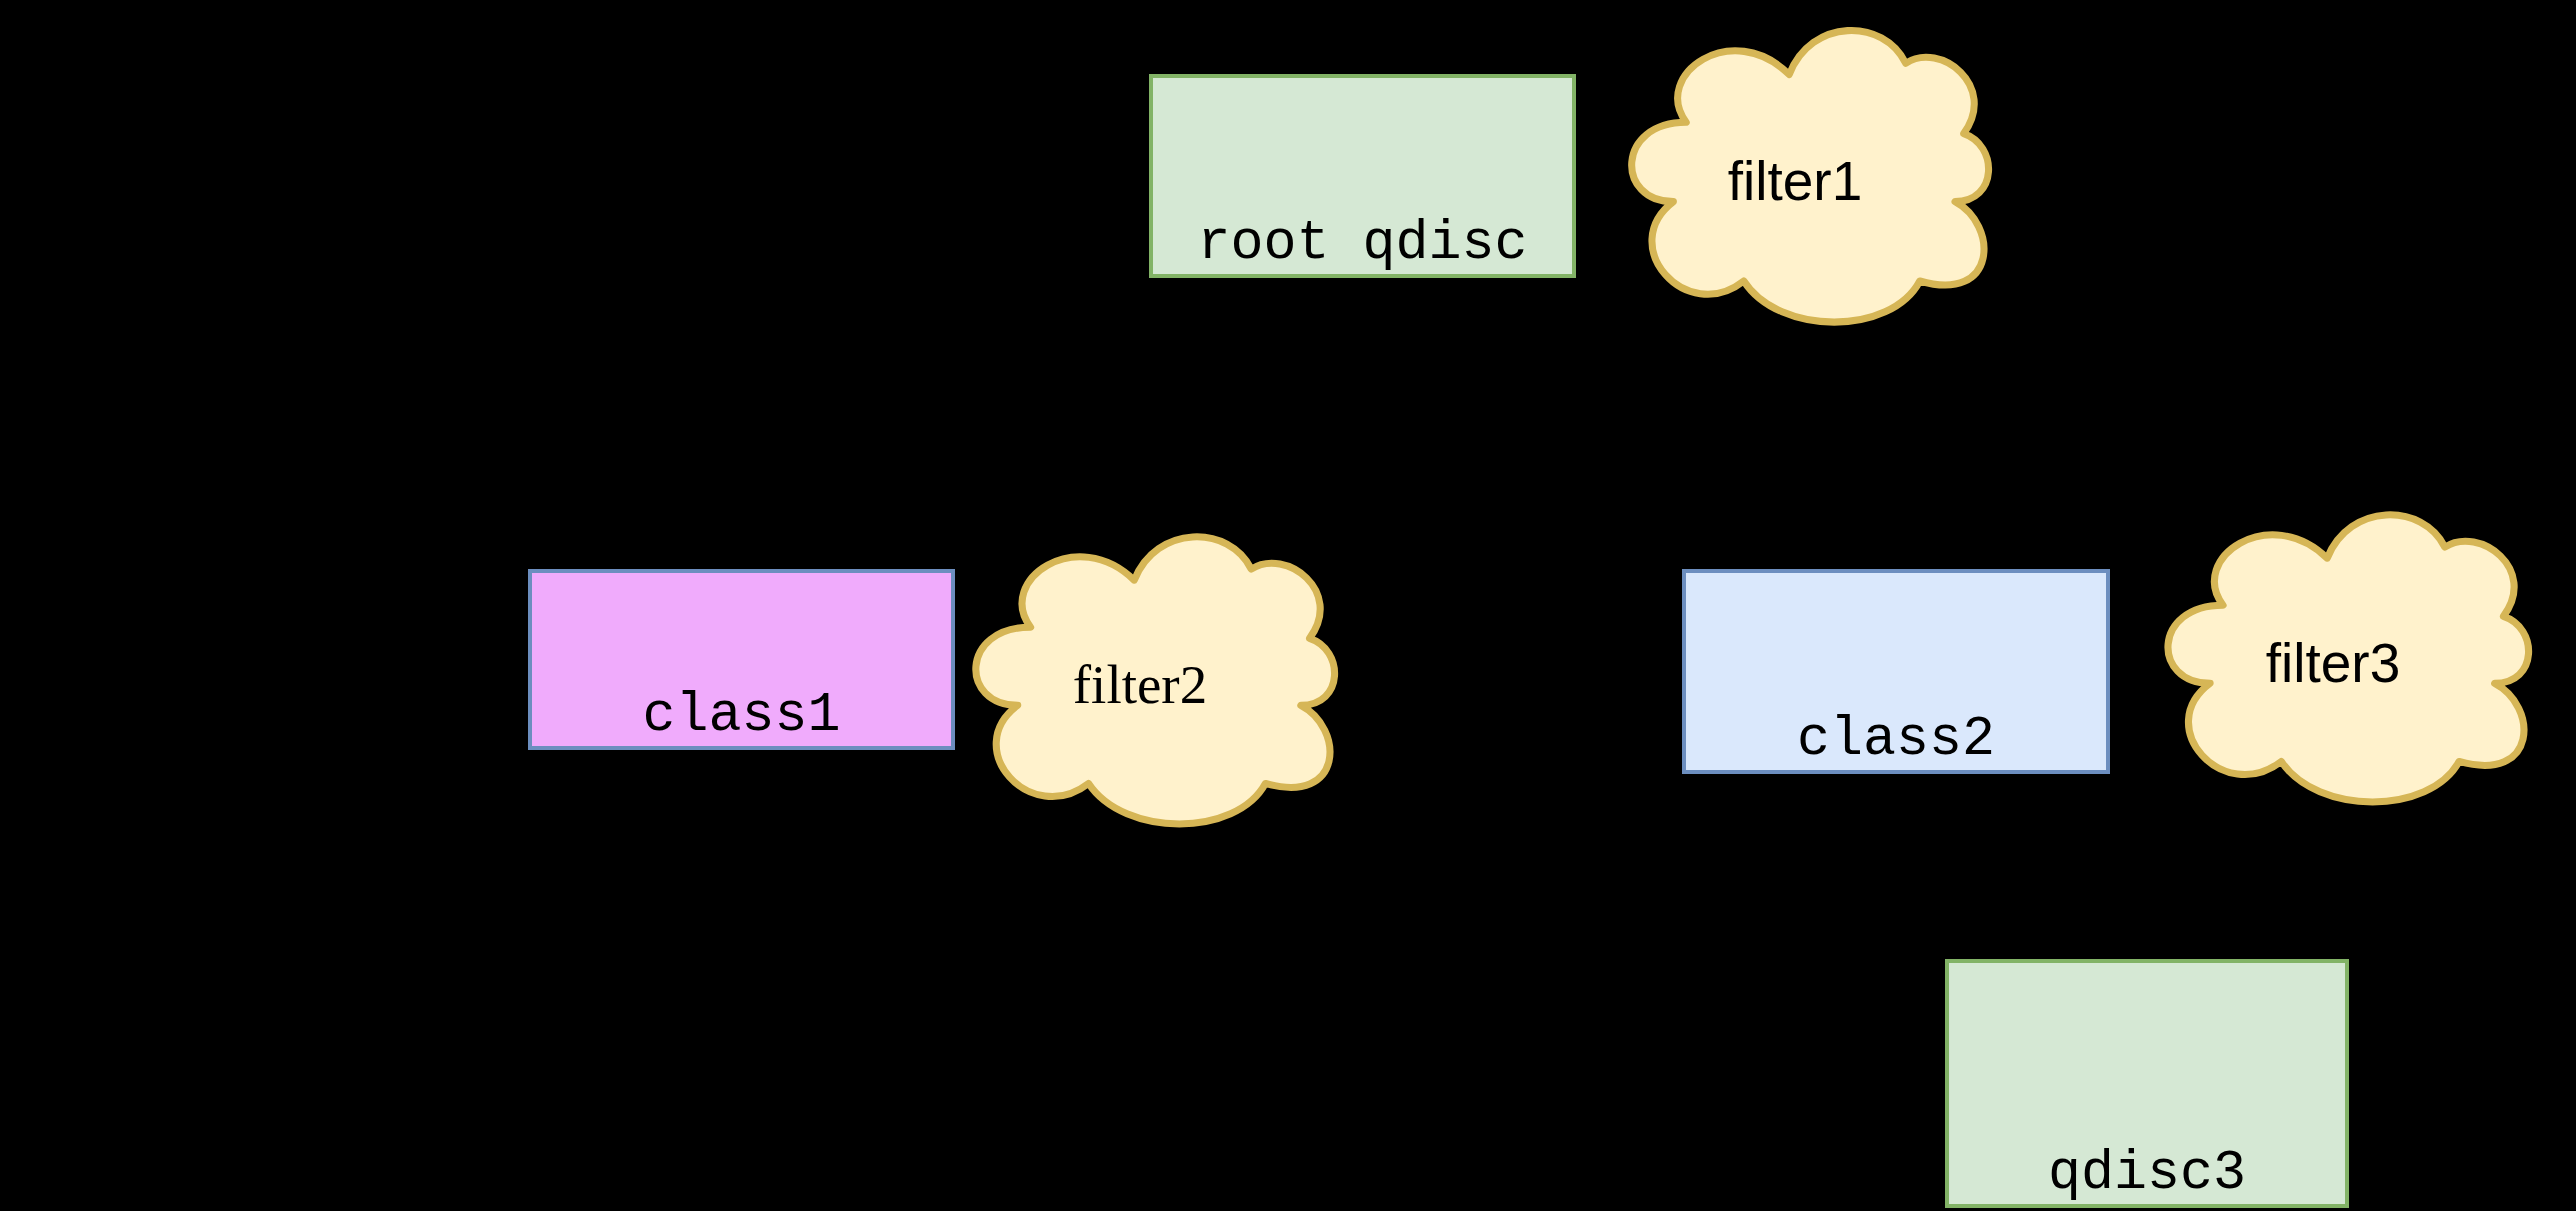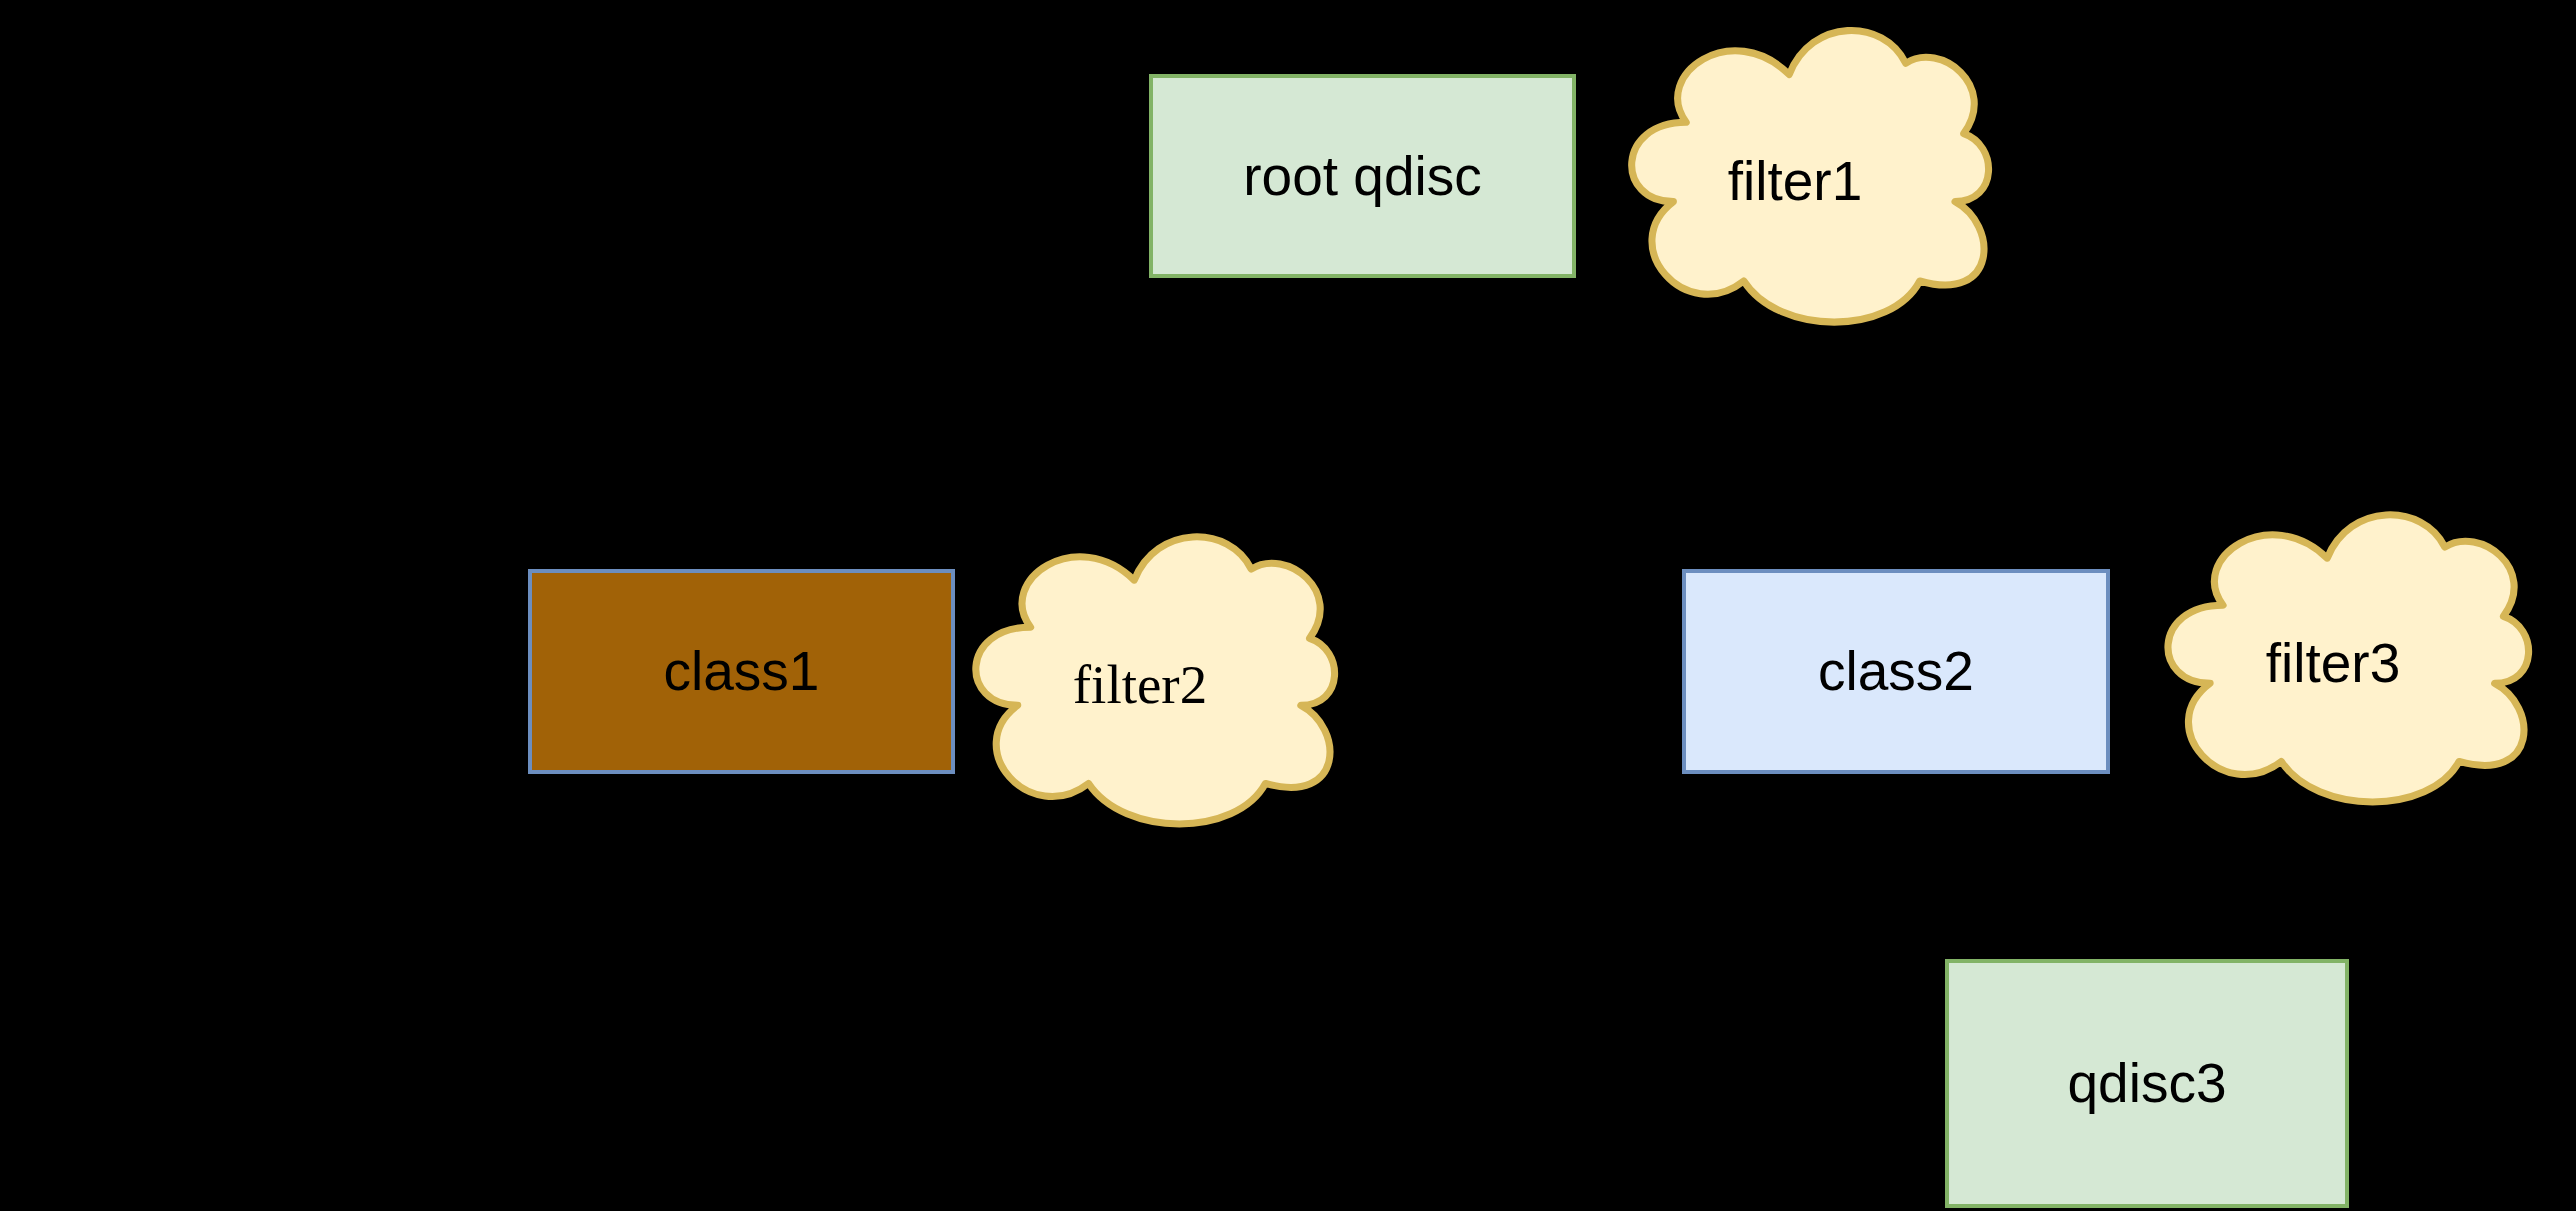--- a/index.html
+++ b/index.html
@@ -20,8 +20,9 @@
     position: absolute;
     box-sizing: border-box;
     display: flex;
-    align-items: center;
+    align-items: flex-end;
     justify-content: center;
+    font-family: Liberation Mono, monospace;
   }
   .box {
     border-style: solid;

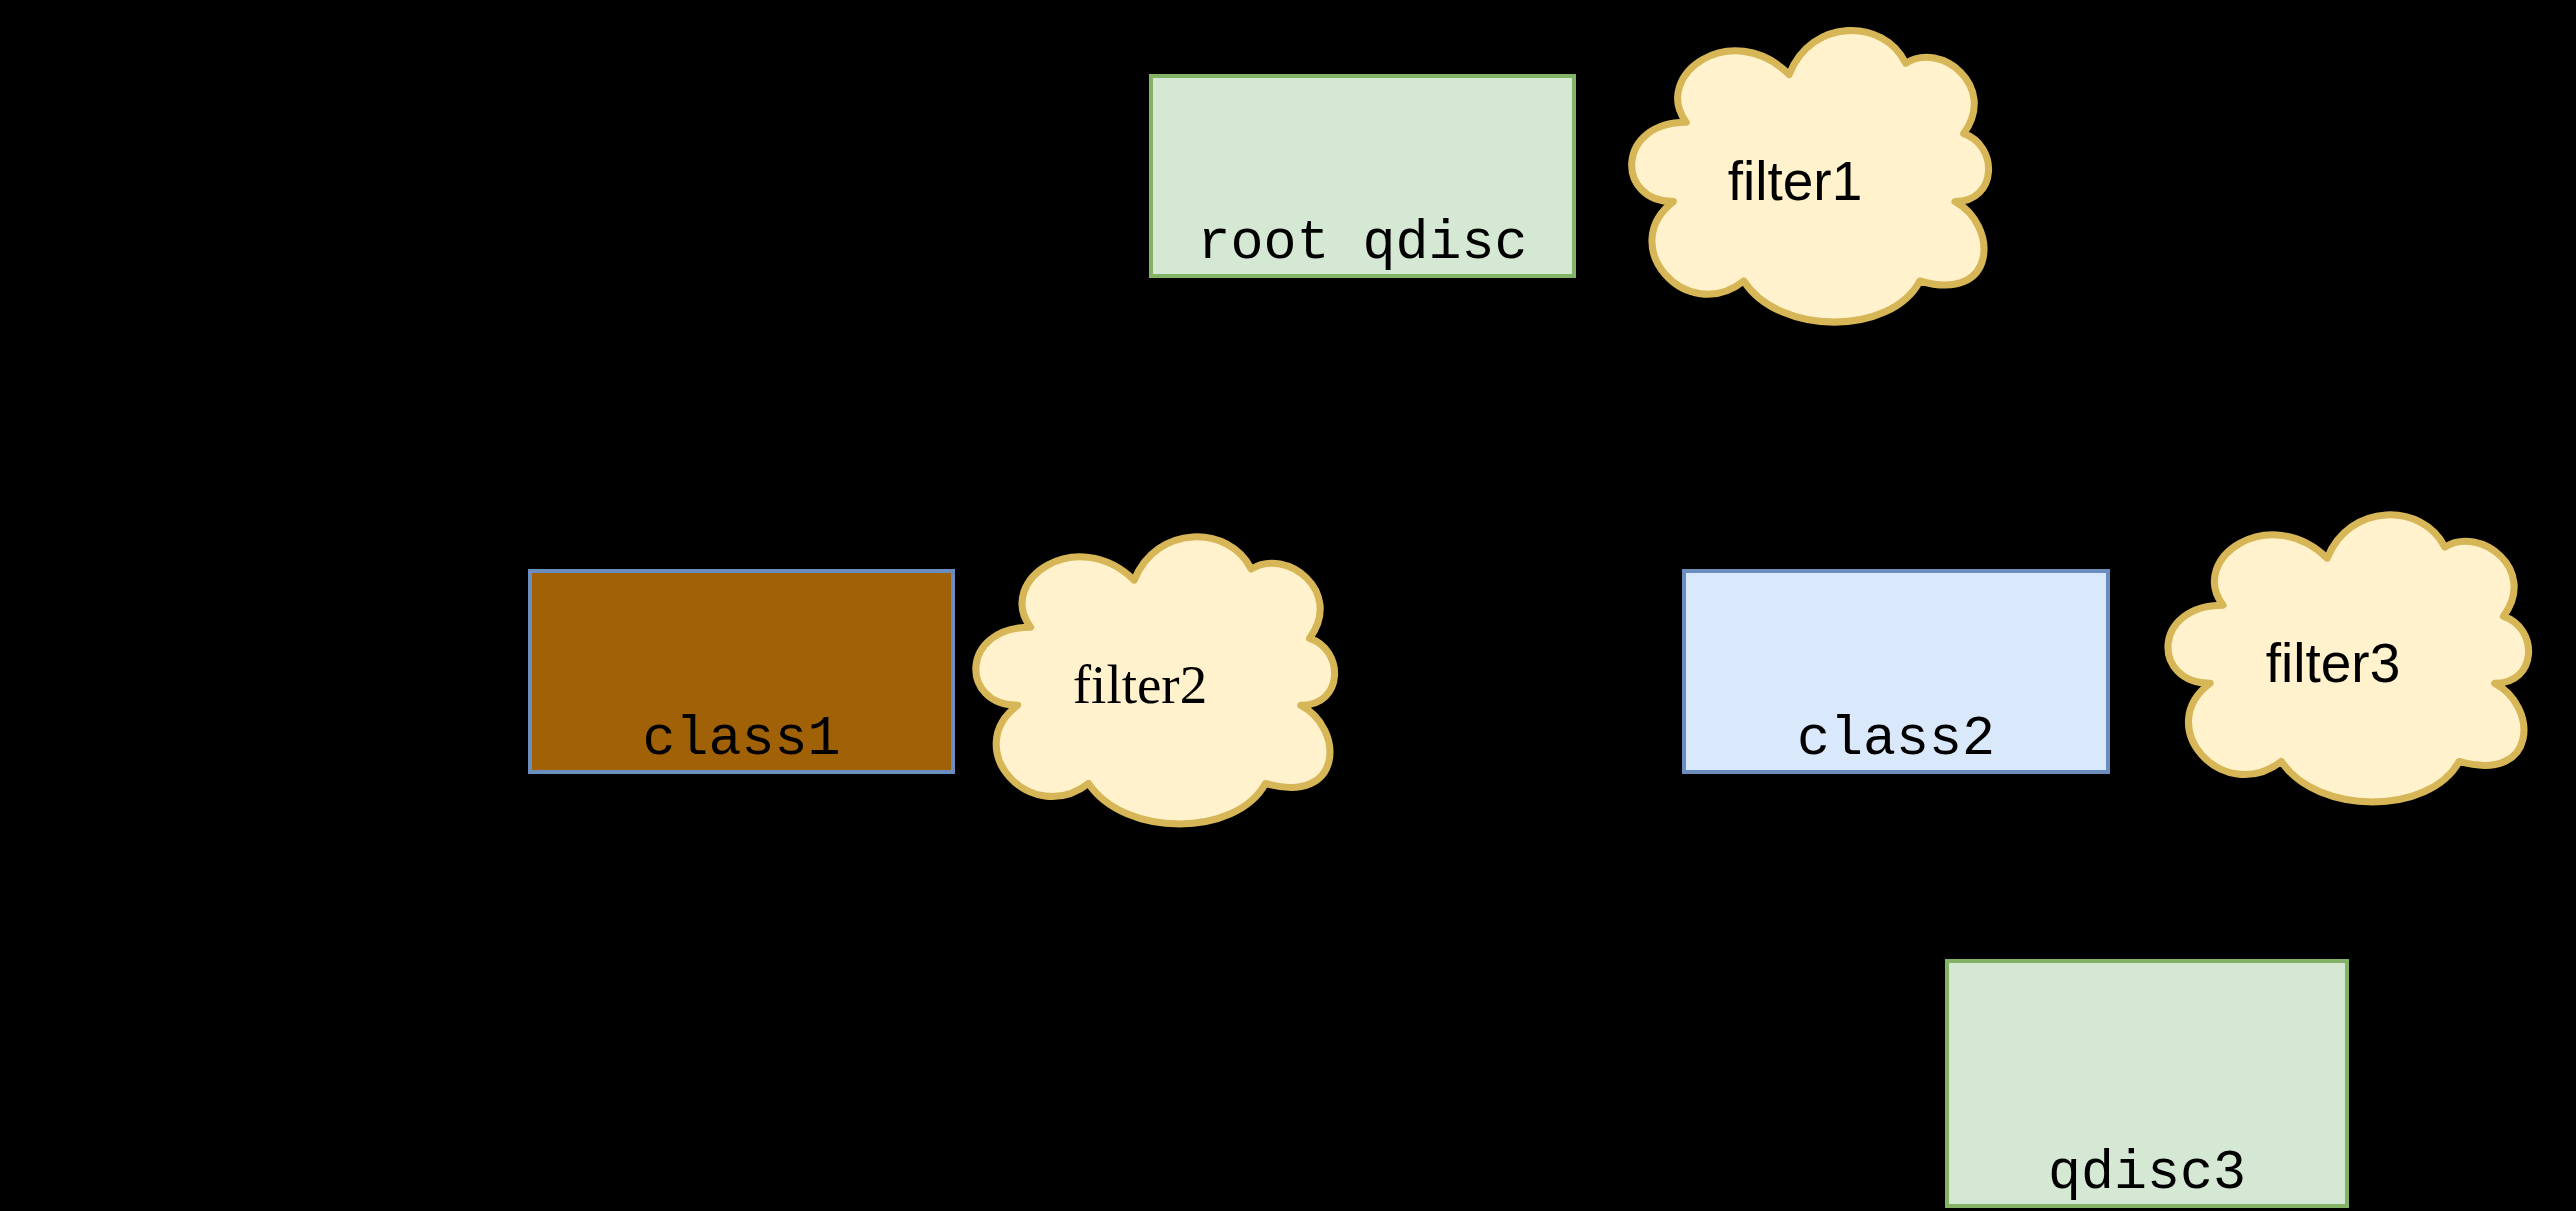--- a/index.html
+++ b/index.html
@@ -104,7 +104,7 @@
     <div class="cloud-label">filter1</div>
   </div>
 
-  <div class="node box" style="left:528px; top:569px; width:427px; height:205px; background:#a16207; border-color:#6c8ebf;">
+  <div class="node box" style="left:528px; top:569px; width:427px; height:181px; background:#f0abfc; border-color:#6c8ebf;">
     <span class="node-label">class1</span>
   </div>
 

